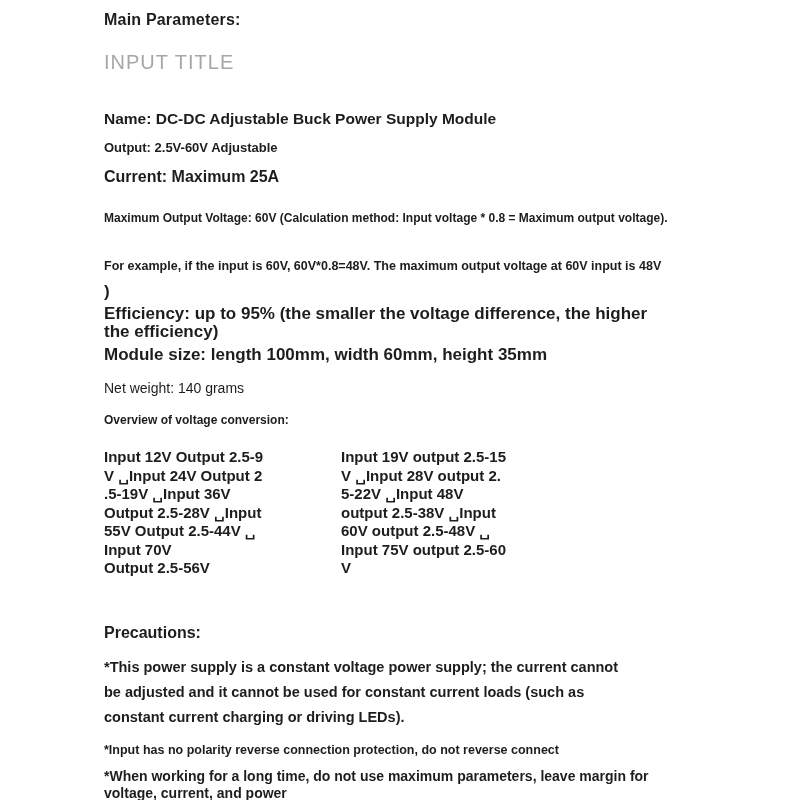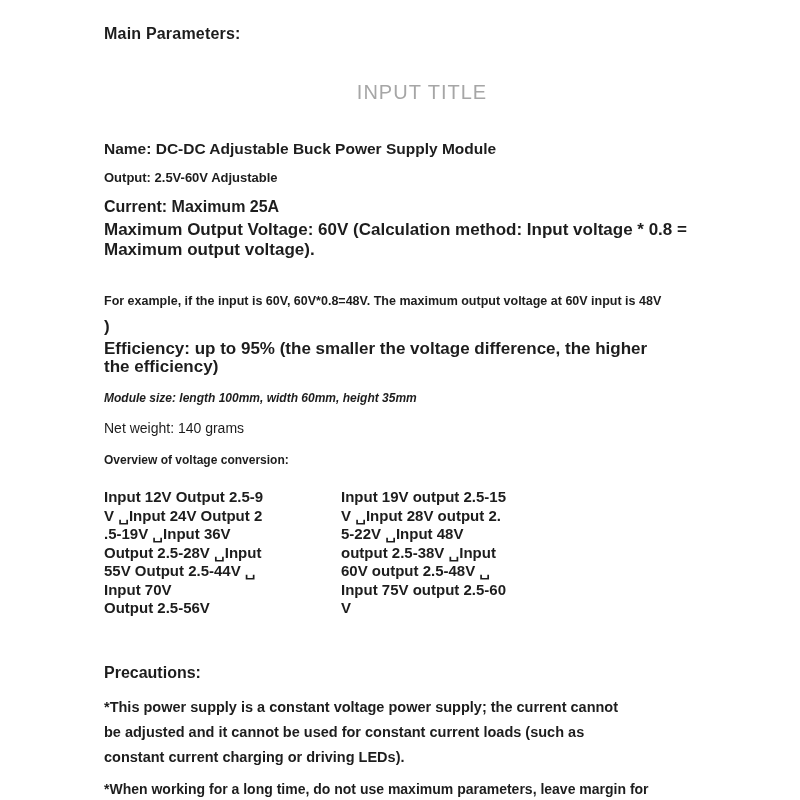--- a/index.html
+++ b/index.html
@@ -13,7 +13,7 @@
     position: relative;
     width: 800px;
     height: 800px;
-    padding: 24px 60px 0 104px;
+    padding: 10px 60px 0 104px;
   }
   .pre { white-space: pre-line; }
 

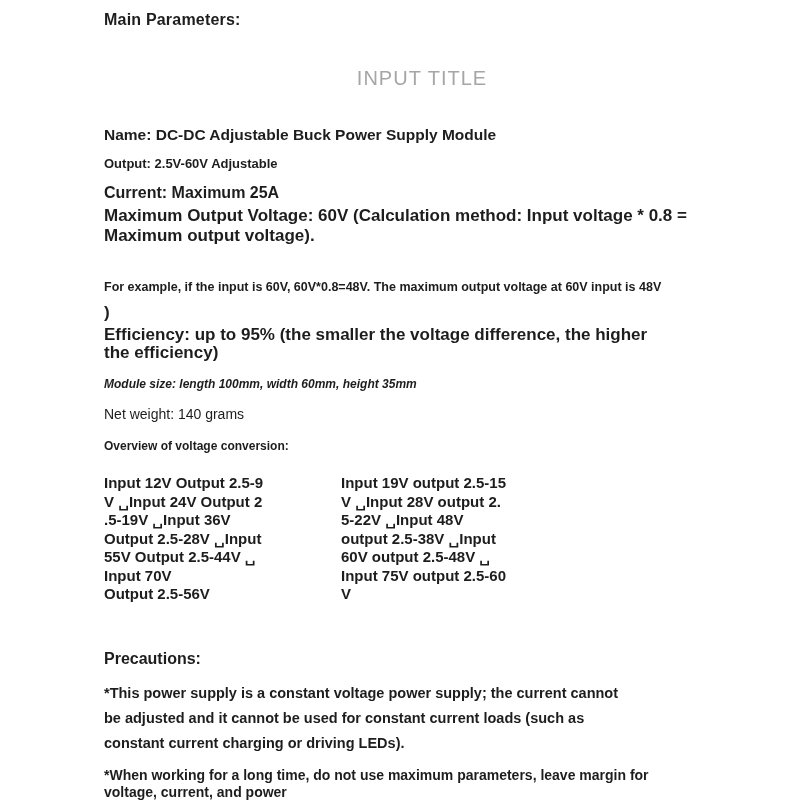--- a/index.html
+++ b/index.html
@@ -24,13 +24,12 @@
     letter-spacing: 0.2px;
   }
   .title-placeholder {
-    margin-top: 36px;
+    margin-top: 20px;
     font-size: 20px;
     font-weight: 400;
     color: #a6a6a6;
     letter-spacing: 1px;
     line-height: 24px;
-    text-align: center;
   }
   .spec-name   { margin-top: 36px; font-size: 15.5px; font-weight: bold; }
   .spec-input  { margin-top: 13px; font-size: 16px;   font-weight: bold; }

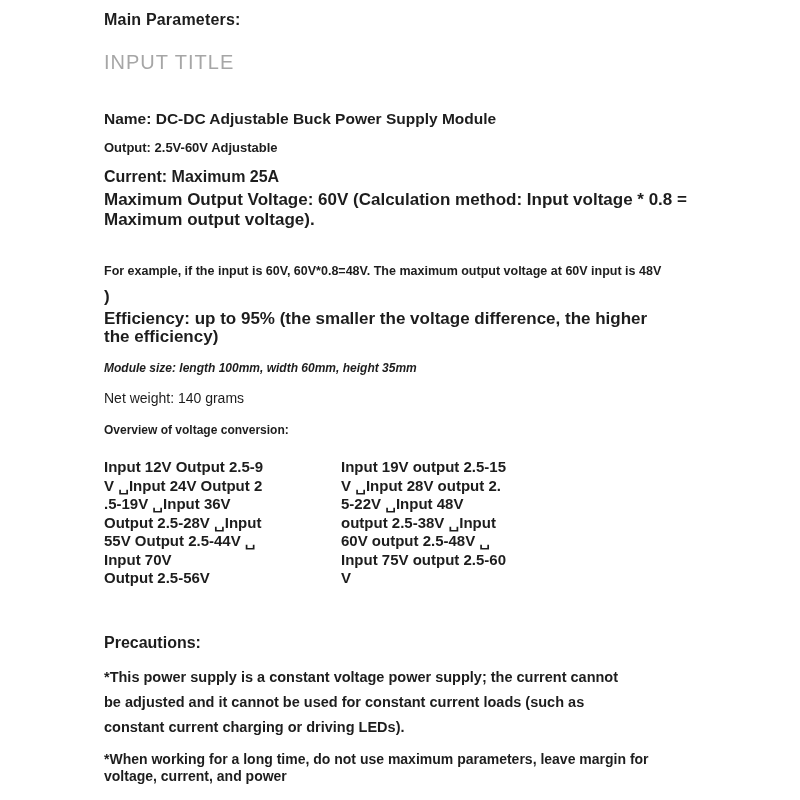--- a/index.html
+++ b/index.html
@@ -40,7 +40,7 @@
   .spec-output  { margin-top: 12px; font-size: 13px; font-weight: bold; }
   .spec-current { margin-top: 13px; font-size: 16px;   font-weight: bold; }
 
-  .note-small-1 { margin-top: 4px; font-size: 17px;   font-weight: bold; }
+  .note-small-1 { margin-top: 25px; font-size: 12px;   font-weight: bold; }
   .note-small-2 { margin-top: 34px; font-size: 12.5px; font-weight: bold; }
   .paren        { margin-top: 9px;  font-size: 17px;   font-weight: bold; }
   .efficiency   { margin-top: 3px;  font-size: 17px; font-weight: bold; line-height: 17.5px; }

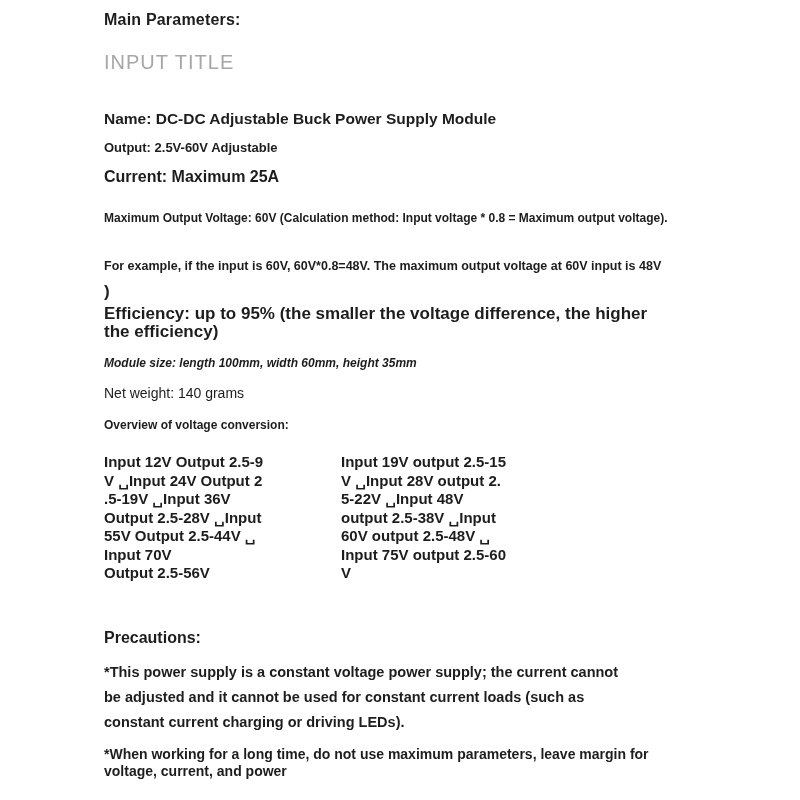--- a/index.html
+++ b/index.html
@@ -44,7 +44,7 @@
   .note-small-2 { margin-top: 34px; font-size: 12.5px; font-weight: bold; }
   .paren        { margin-top: 9px;  font-size: 17px;   font-weight: bold; }
   .efficiency   { margin-top: 3px;  font-size: 17px; font-weight: bold; line-height: 17.5px; }
-  .module-size  { margin-top: 16px; font-size: 12px; font-weight: bold; font-style: italic; }
+  .module-size  { margin-top: 5px; font-size: 17px; font-weight: bold; }
   .net-weight   { margin-top: 15px; font-size: 14px;   font-weight: normal; }
   .overview     { margin-top: 17px; font-size: 12px;   font-weight: bold; }
 

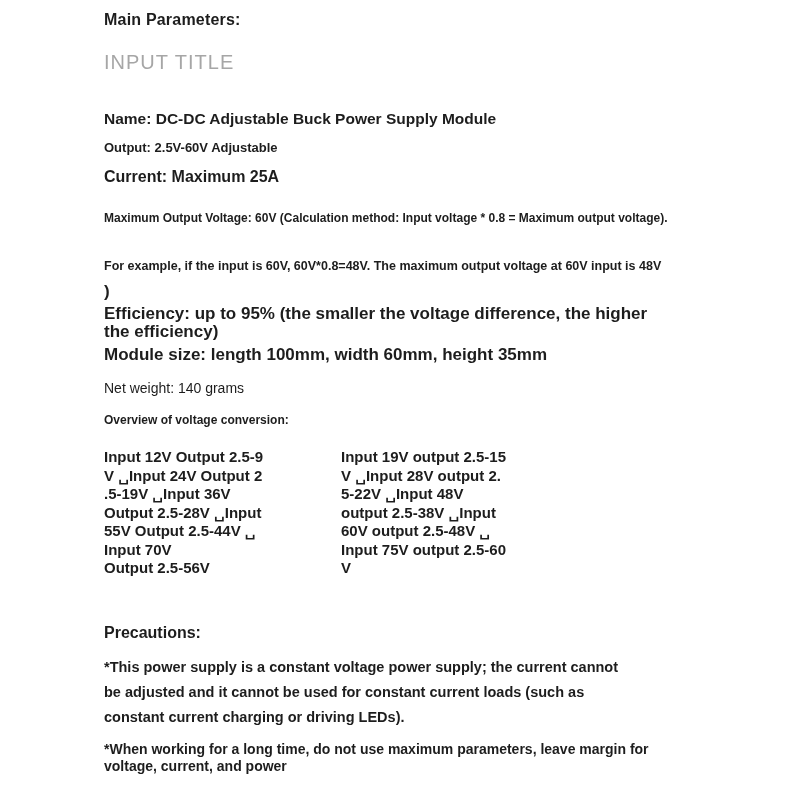--- a/index.html
+++ b/index.html
@@ -121,6 +121,7 @@
 be adjusted and it cannot be used for constant current loads (such as
 constant current charging or driving LEDs).</div>
 
+  <div class="precaution-2">*Input has no polarity reverse connection protection, do not reverse connect</div>
 
   <div class="precaution-3 pre">*When working for a long time, do not use maximum parameters, leave margin for
 voltage, current, and power</div>

